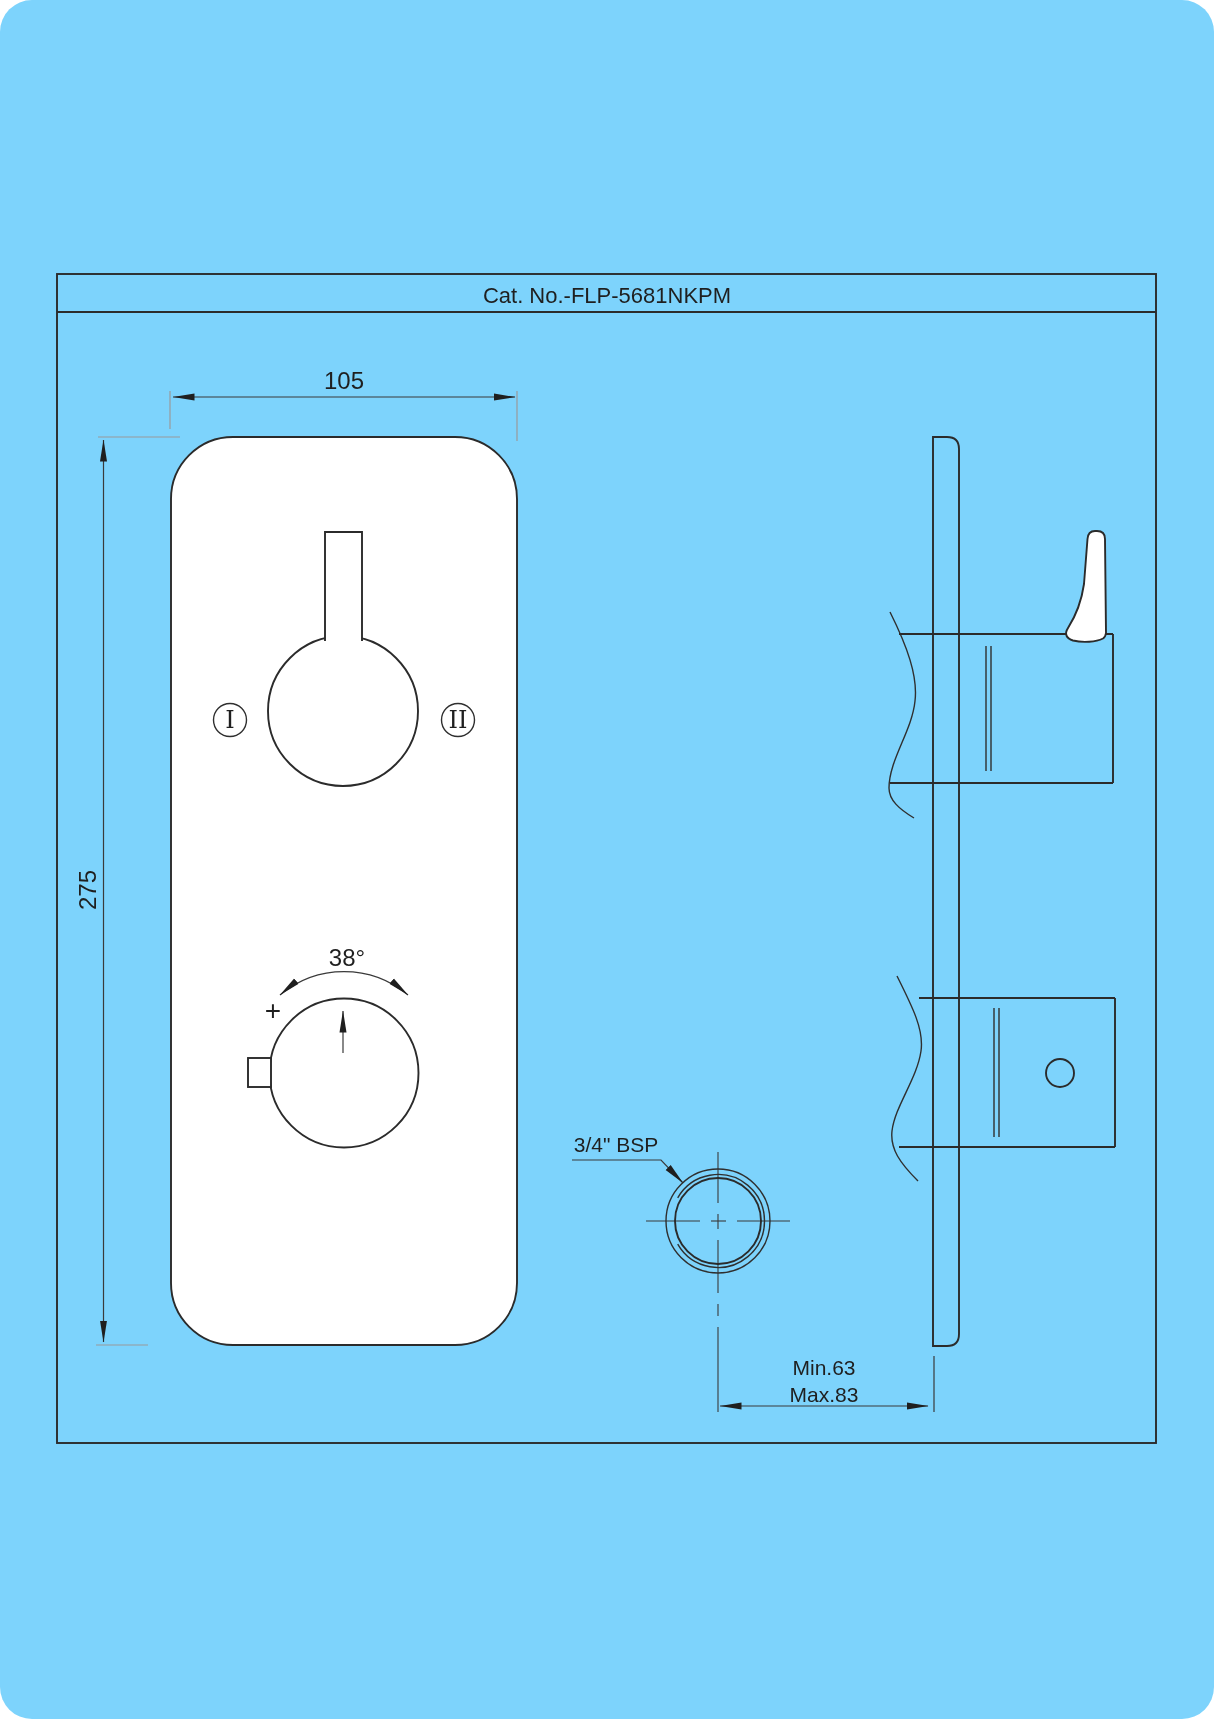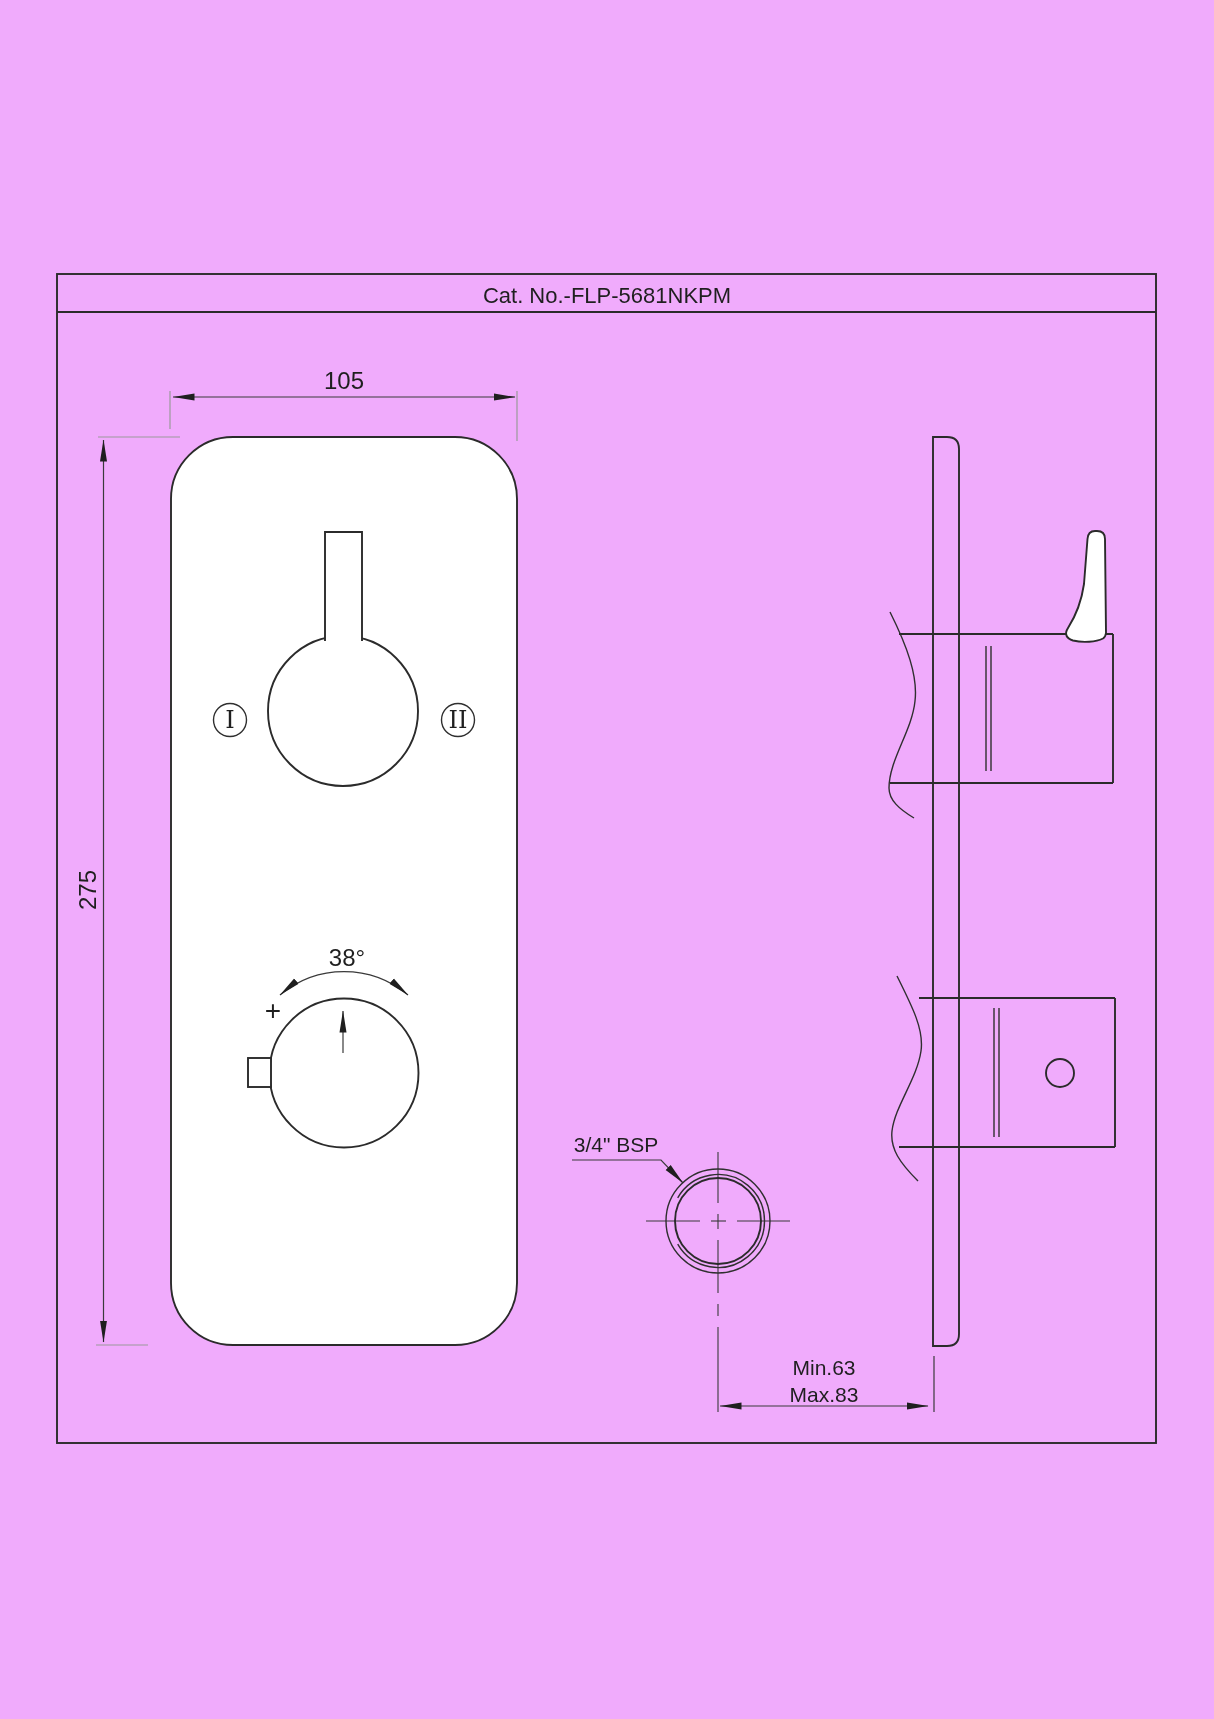--- a/index.html
+++ b/index.html
@@ -3,7 +3,7 @@
 <meta charset="utf-8">
 <style>
   html,body{margin:0;padding:0;background:#ffffff;}
-  #stage{position:relative;width:1214px;height:1719px;background:#f0abfc;overflow:hidden;}
+  #stage{position:relative;width:1214px;height:1719px;background:#7dd3fc;overflow:hidden;border-radius:32px;}
   svg{position:absolute;left:0;top:0;}
   text{font-family:"Liberation Sans",sans-serif;fill:#1f1f1f;}
   .serif{font-family:"DejaVu Serif",serif;}

